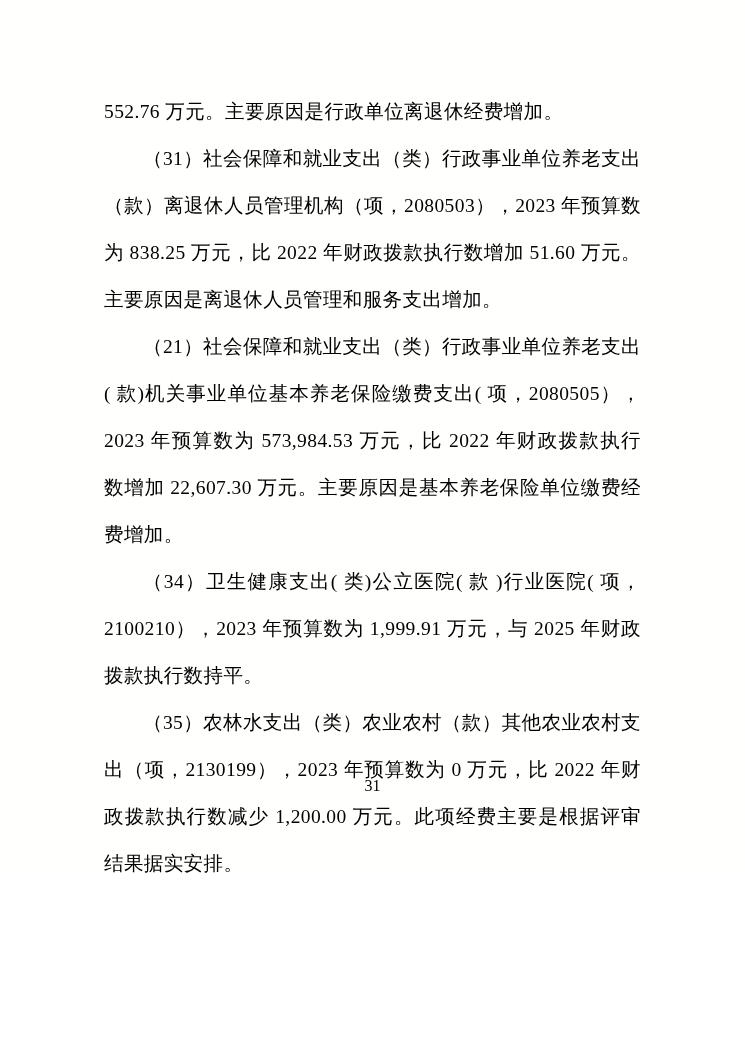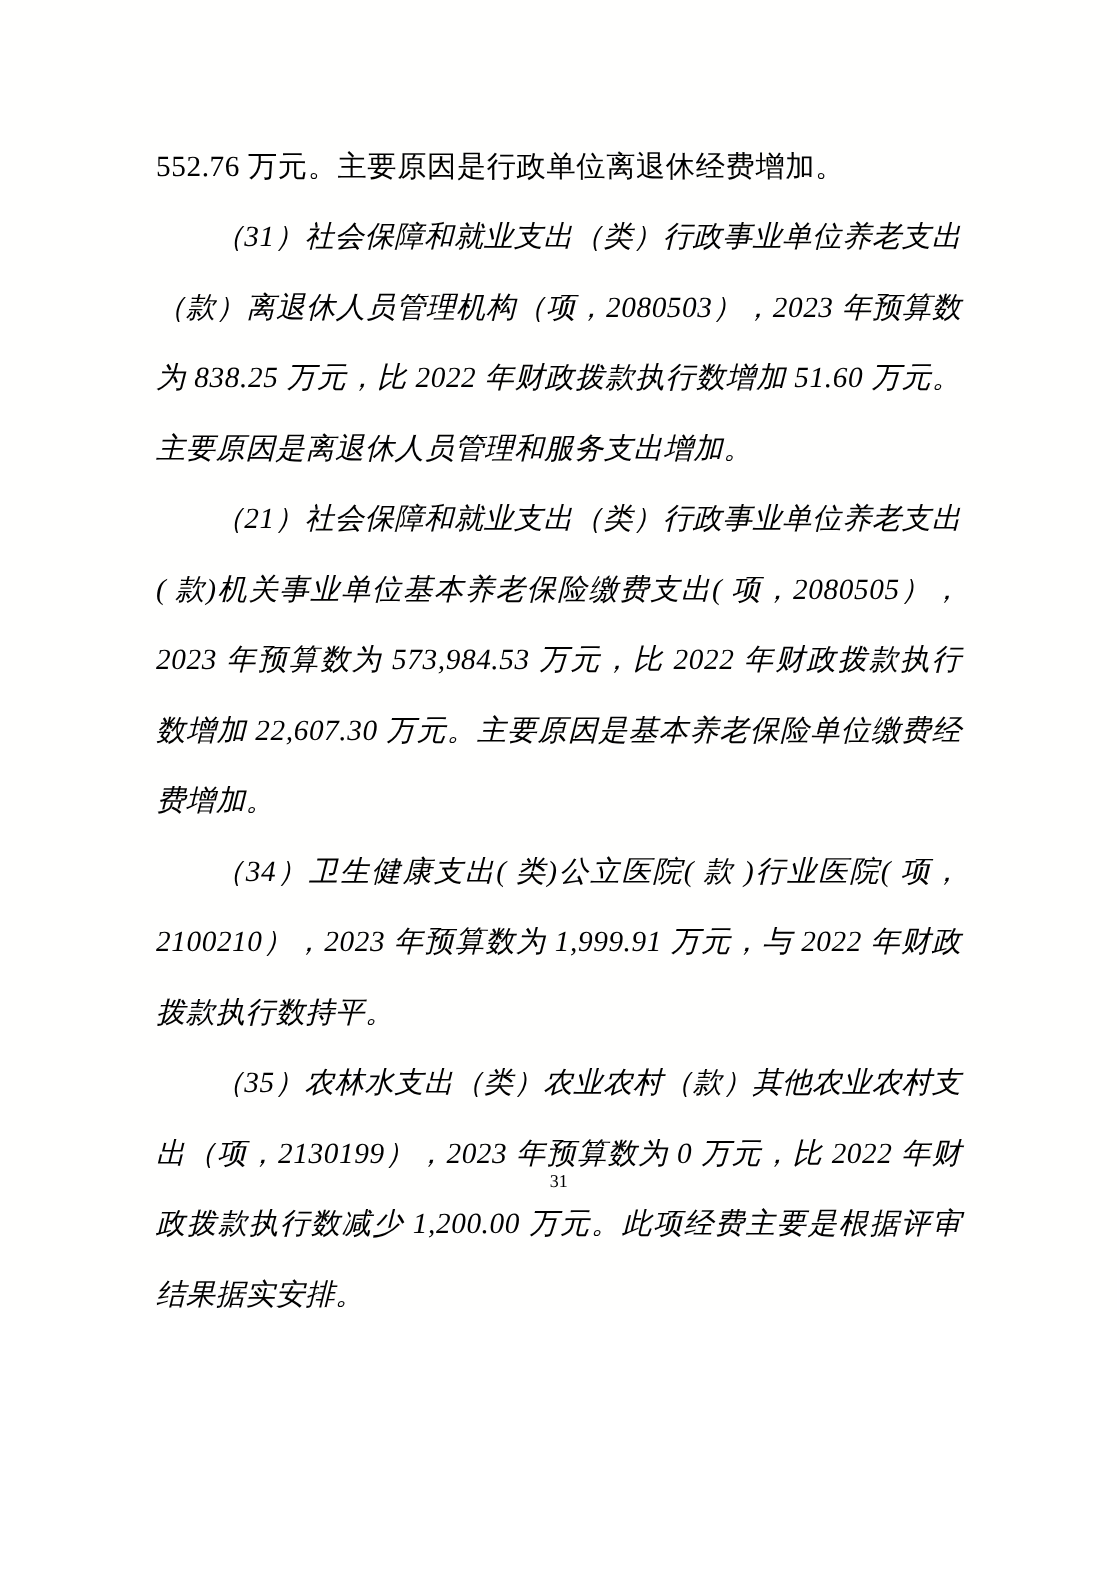--- a/index.html
+++ b/index.html
@@ -36,7 +36,6 @@
   }
   .para.indent {
     text-indent: 39px;
-    font-style: italic;
   }
   .page-number {
     position: absolute;

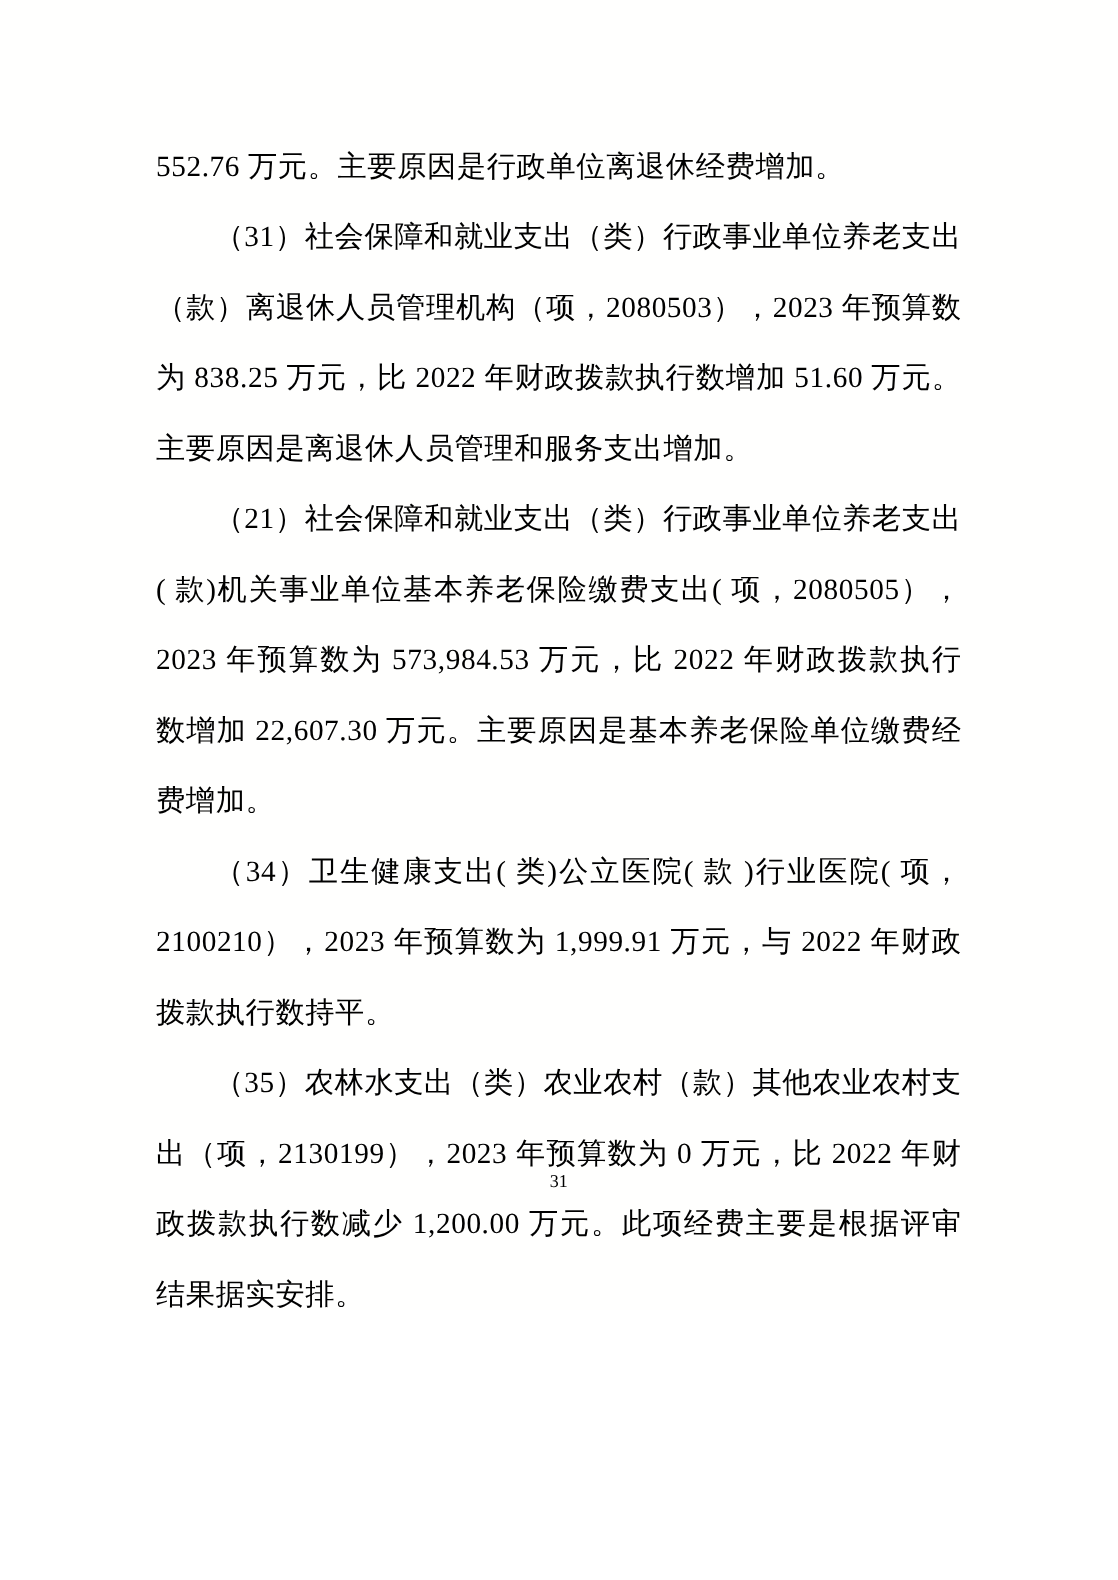--- a/index.html
+++ b/index.html
@@ -56,7 +56,7 @@
     <p class="para">552.76 万元。主要原因是行政单位离退休经费增加。</p>
     <p class="para indent">（31）社会保障和就业支出（类）行政事业单位养老支出（款）离退休人员管理机构（项，2080503），2023 年预算数为 838.25 万元，比 2022 年财政拨款执行数增加 51.60 万元。主要原因是离退休人员管理和服务支出增加。</p>
     <p class="para indent">（21）社会保障和就业支出（类）行政事业单位养老支出( 款)机关事业单位基本养老保险缴费支出( 项，2080505），2023 年预算数为 573,984.53 万元，比 2022 年财政拨款执行数增加 22,607.30 万元。主要原因是基本养老保险单位缴费经费增加。</p>
-    <p class="para indent">（34）卫生健康支出( 类)公立医院( 款 )行业医院( 项，2100210），2023 年预算数为 1,999.91 万元，与 2022 年财政拨款执行数持平。</p>
+    <p class="para indent">（34）卫生健康支出( 类)公立医院( 款 )行业医院( 项，2100210），2023 年预算数为 1,999.91 万元，与 2025 年财政拨款执行数持平。</p>
     <p class="para indent">（35）农林水支出（类）农业农村（款）其他农业农村支出（项，2130199），2023 年预算数为 0 万元，比 2022 年财政拨款执行数减少 1,200.00 万元。此项经费主要是根据评审结果据实安排。</p>
 
   </div>

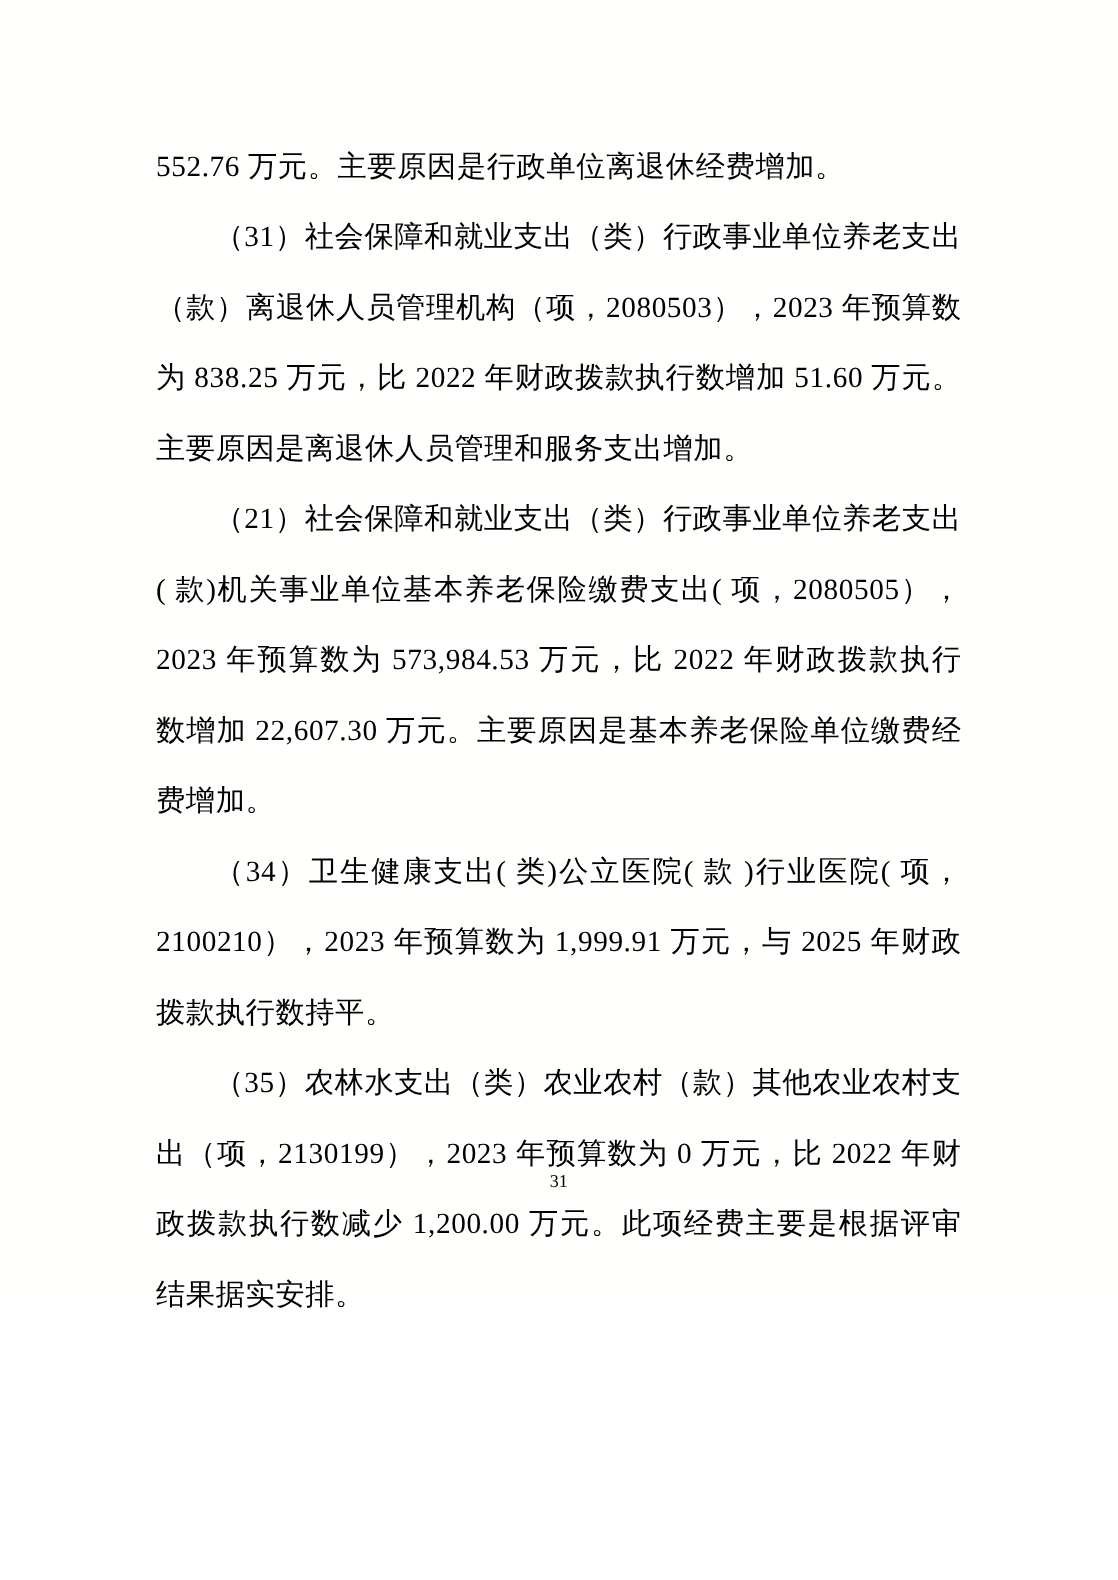--- a/index.html
+++ b/index.html
@@ -43,7 +43,7 @@
     right: 0;
     bottom: 78px;
     text-align: center;
-    font-size: 12px;
+    font-size: 16px;
     font-family: "Liberation Serif", "DejaVu Serif", serif;
     color: #000000;
   }

